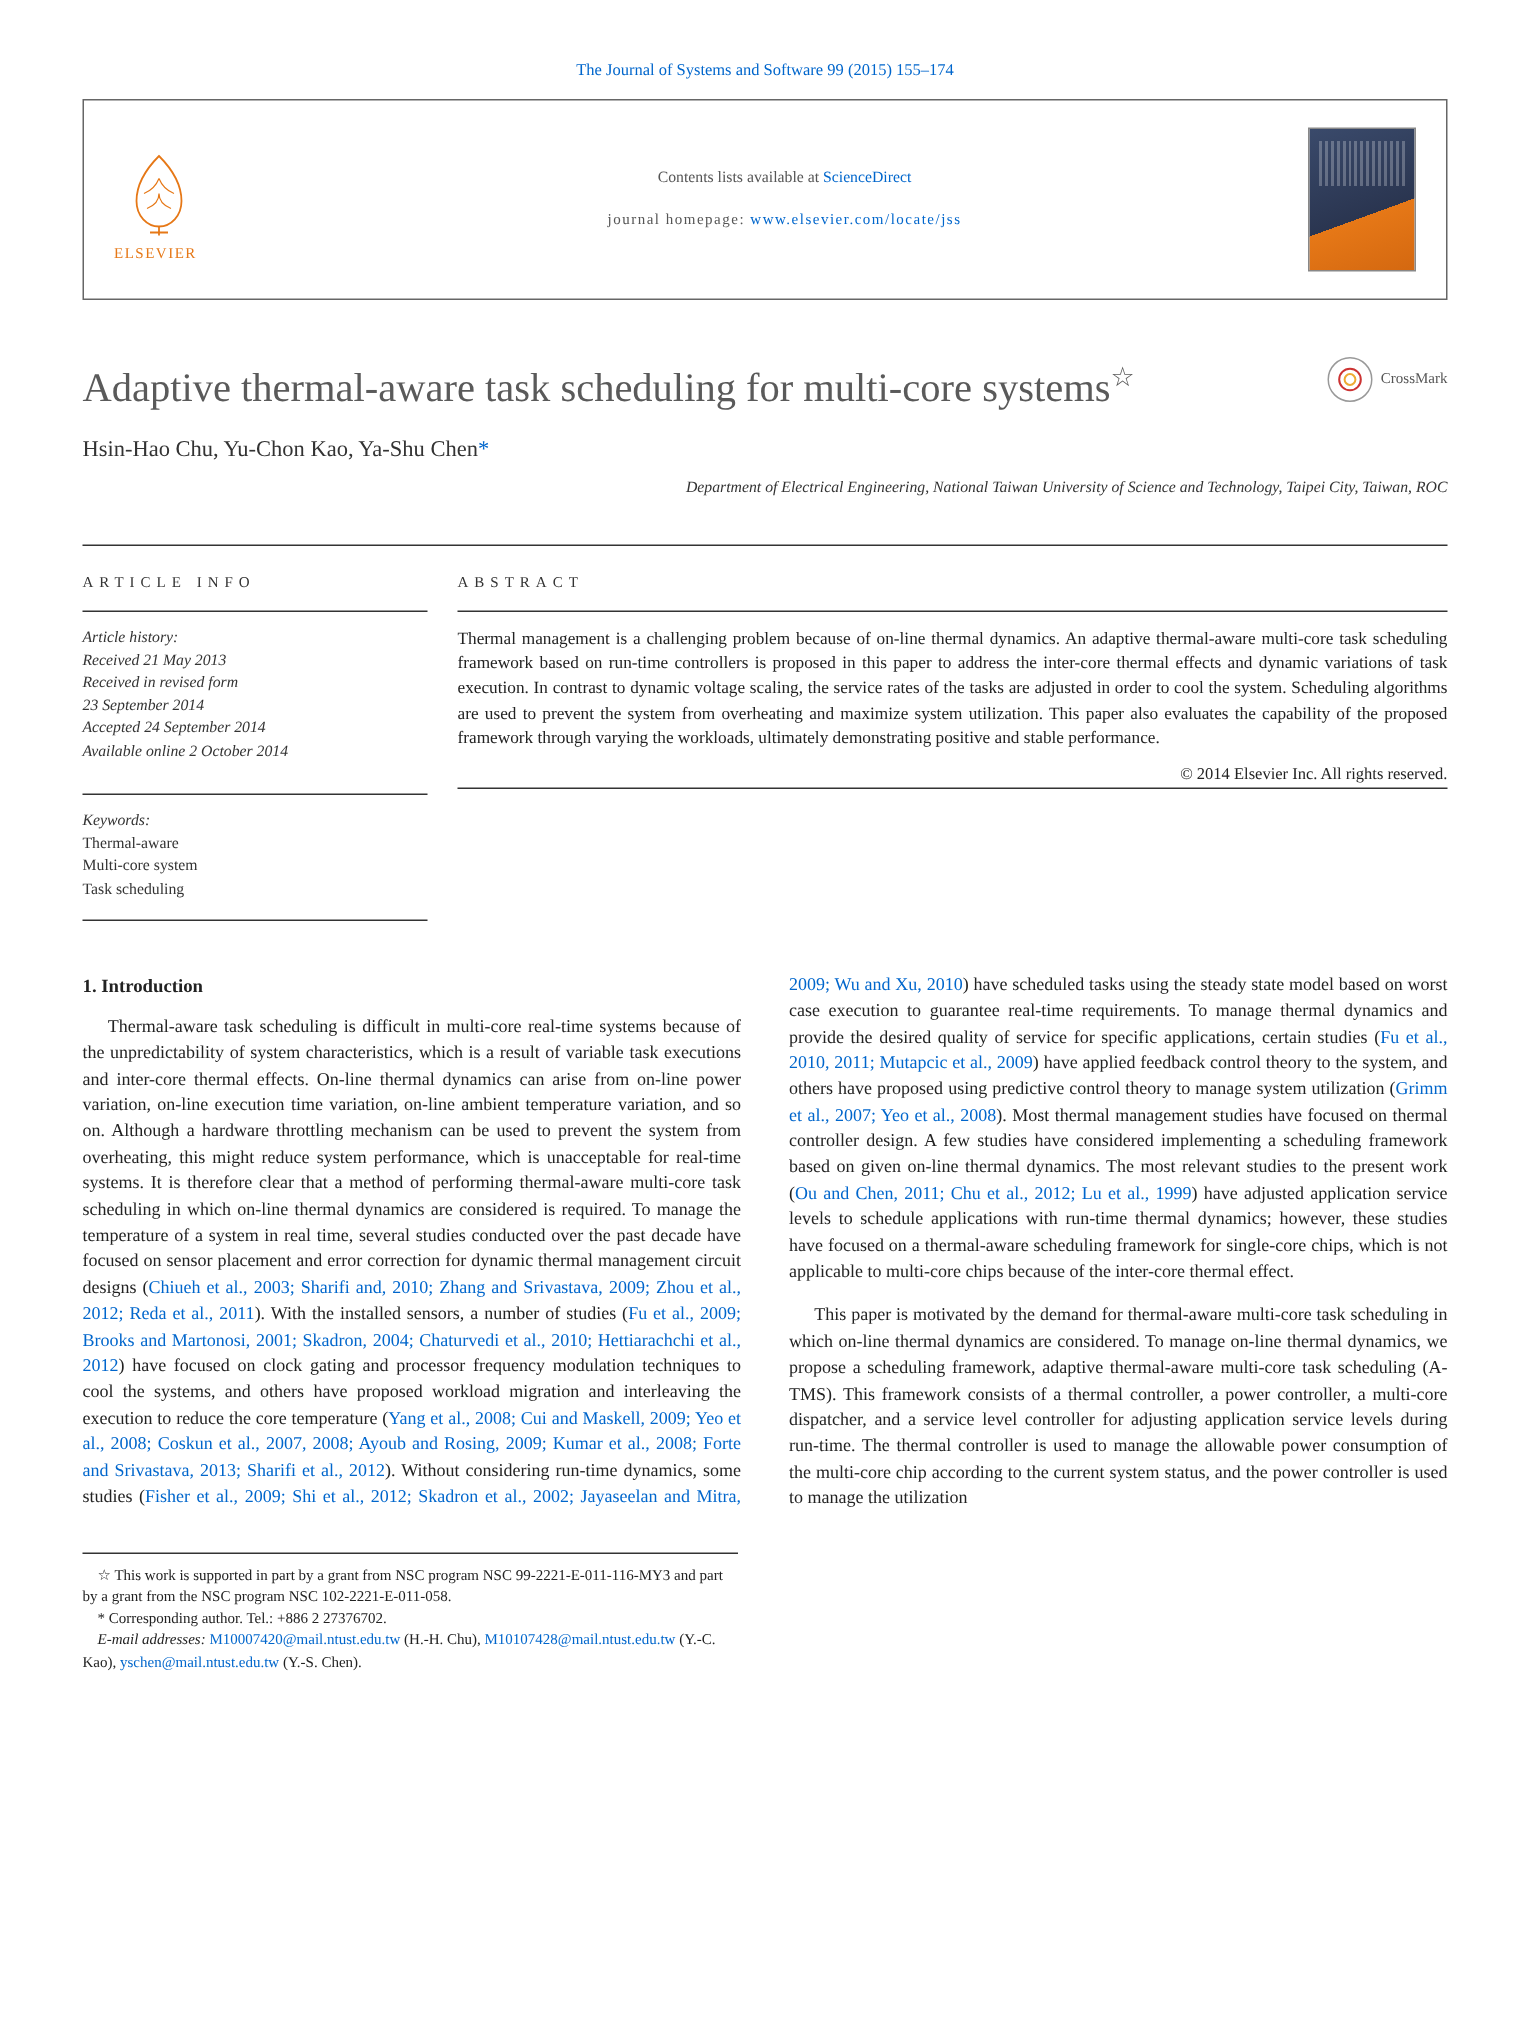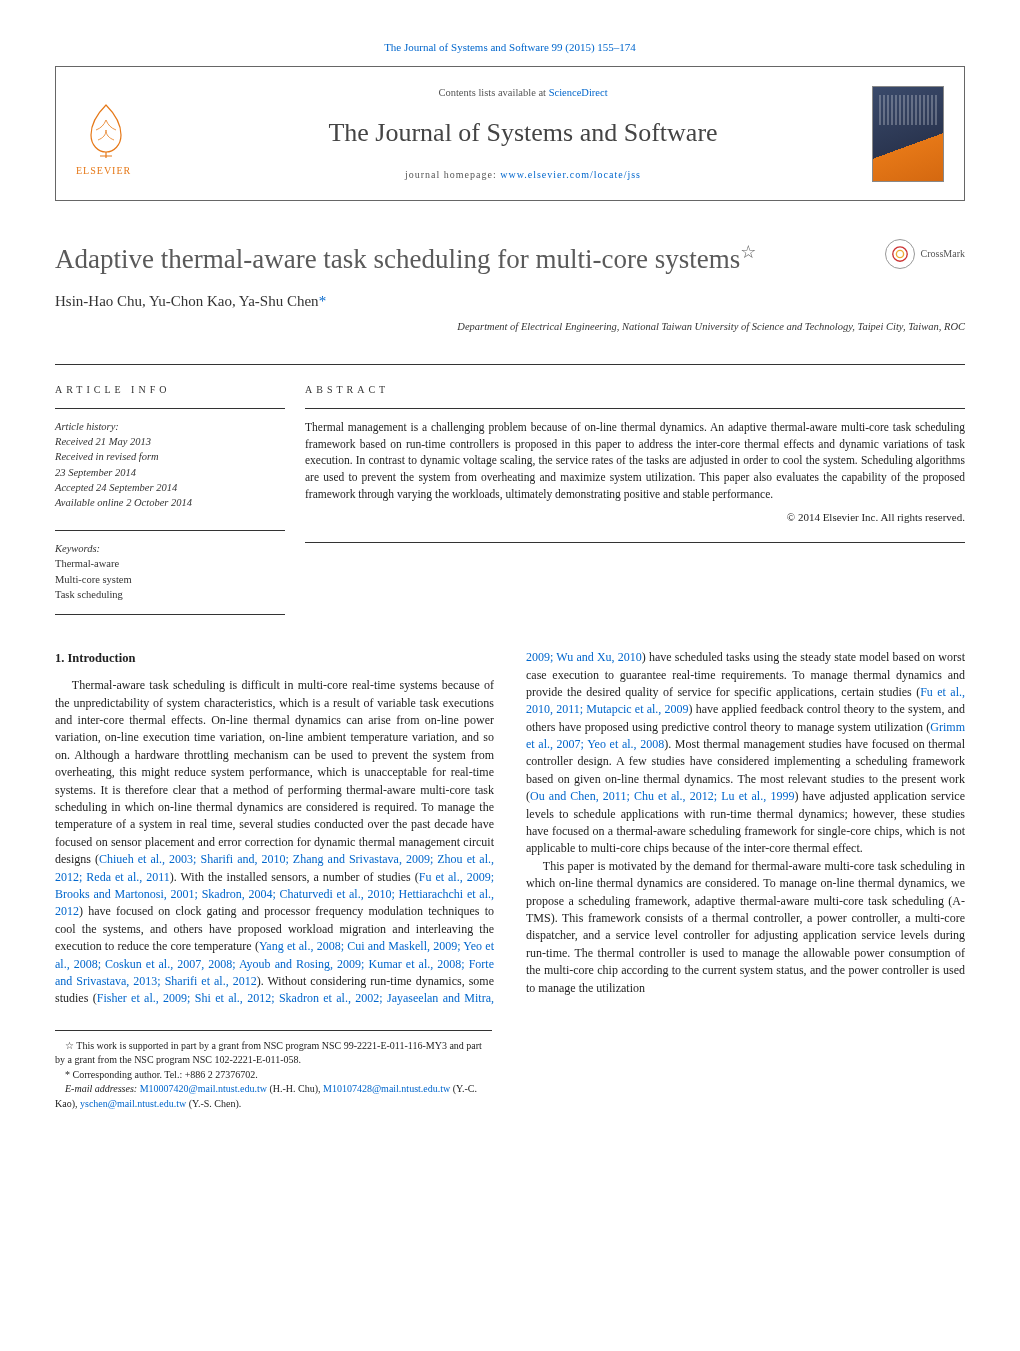--- a/index.html
+++ b/index.html
@@ -126,7 +126,6 @@
       <div class="contents-line">
         <span>Contents lists available at </span><a>ScienceDirect</a>
       </div>
-      <div class="journal-title">The Journal of Systems and Software</div>
       <div class="homepage-line">
         <span>journal homepage: </span><a>www.elsevier.com/locate/jss</a>
       </div>

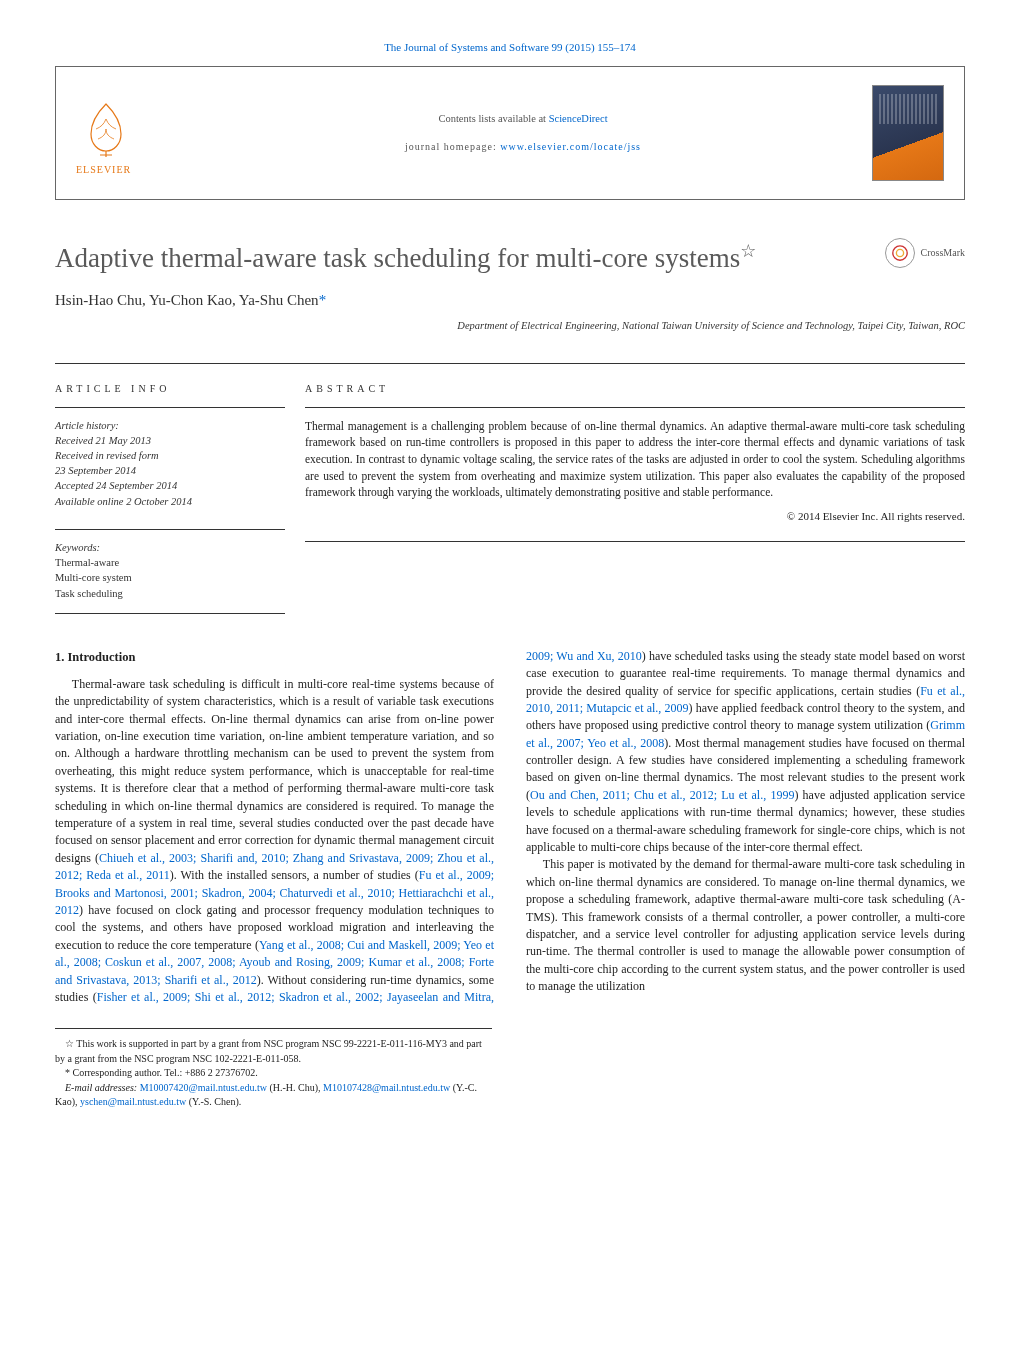--- a/index.html
+++ b/index.html
@@ -82,7 +82,7 @@
   .keywords-block .lbl { font-style: italic; }
 
   .abstract-text { font-size: 11.5px; text-align: justify; margin-bottom: 8px; }
-  .copyright-line { font-size: 11px; text-align: right; border-bottom: 1px solid #333; padding-bottom: 16px; }
+  .copyright-line { font-size: 11px; text-align: right; border-bottom: 1px solid #333; padding-bottom: 0; }
 
   .body-cols {
     column-count: 2;

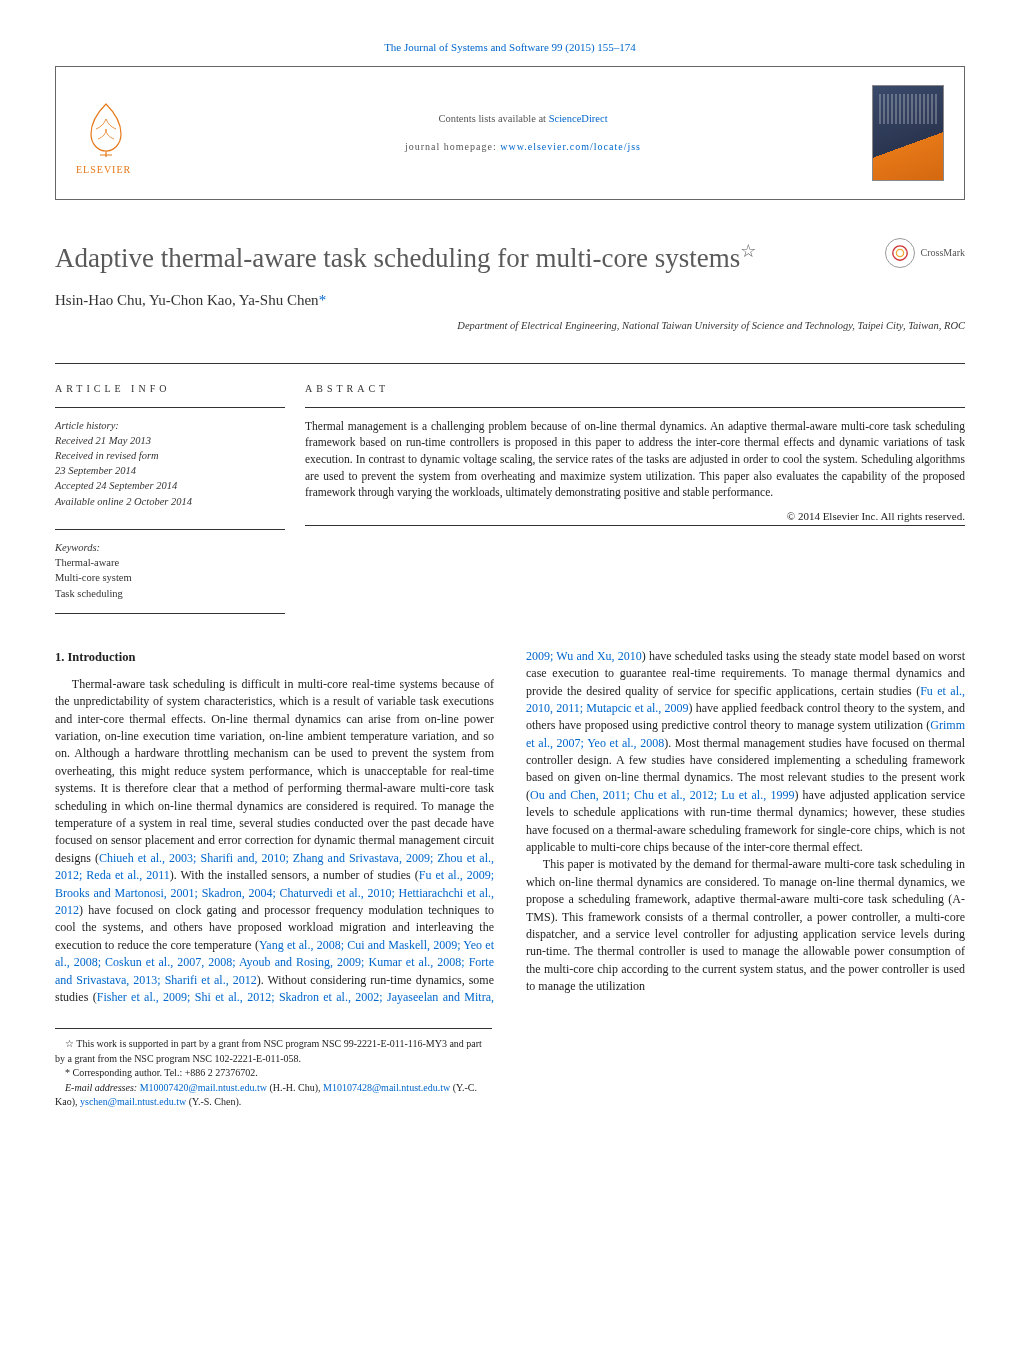--- a/index.html
+++ b/index.html
@@ -92,7 +92,7 @@
     text-align: justify;
   }
   .body-cols h3 { font-size: 12.5px; font-weight: 700; margin-bottom: 10px; }
-  .body-cols p { text-indent: 1.4em; margin-bottom: 0; }
+  .body-cols p { text-indent: 1.4em; margin-bottom: 12px; }
 
   .footnotes {
     border-top: 1px solid #333;

